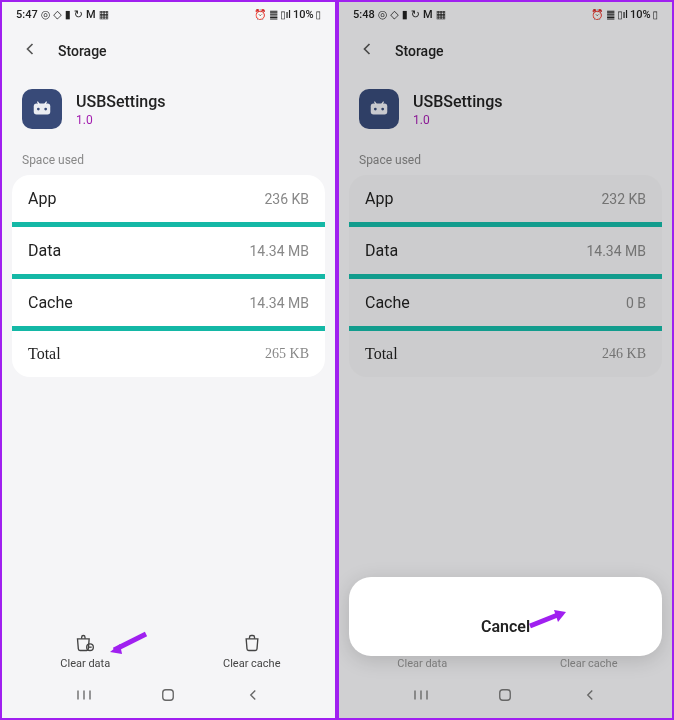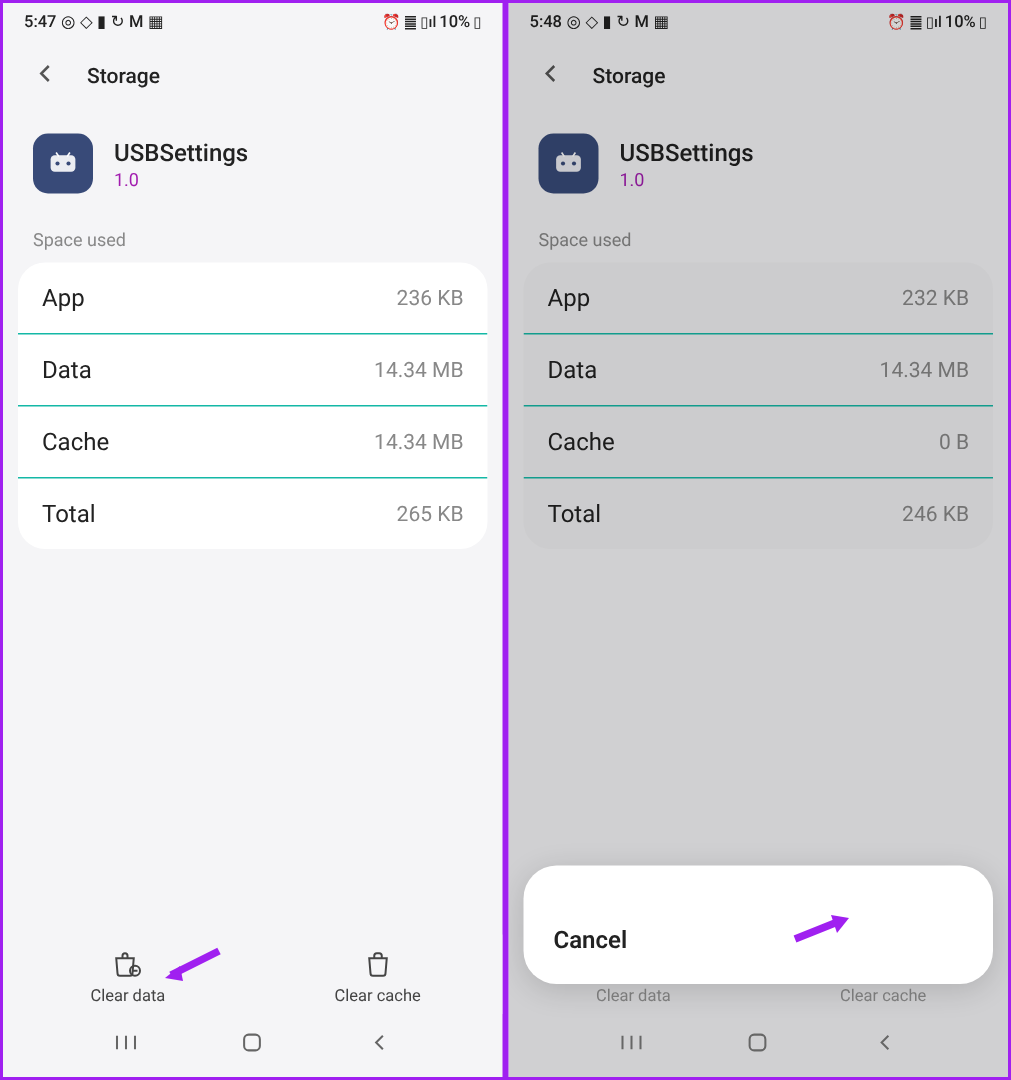--- a/index.html
+++ b/index.html
@@ -86,7 +86,7 @@
     justify-content: space-between;
     align-items: center;
     padding: 14px 16px;
-    border-bottom: 1px solid #14b8a6;
+    border-bottom: 5px solid #14b8a6;
   }
   .row:last-child { border-bottom: none; }
   .row-label { font-size: 16px; color: #222; }

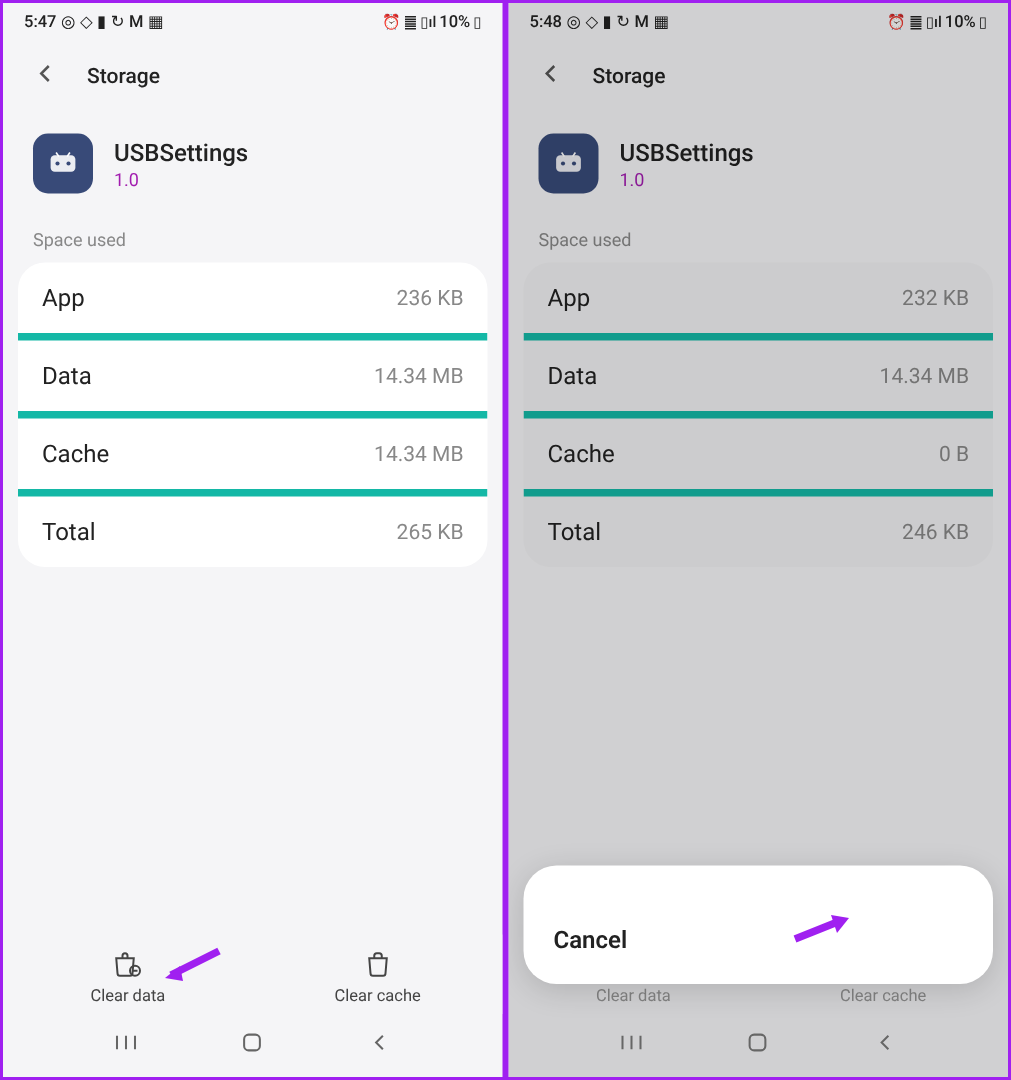--- a/index.html
+++ b/index.html
@@ -88,7 +88,7 @@
     padding: 14px 16px;
     border-bottom: 5px solid #14b8a6;
   }
-  .row:last-child { border-bottom: none; }
+  .row:last-child { border-bottom: none; font-family: Liberation Serif, serif; }
   .row-label { font-size: 16px; color: #222; }
   .row-value { font-size: 14px; color: #888; }
   .actions {

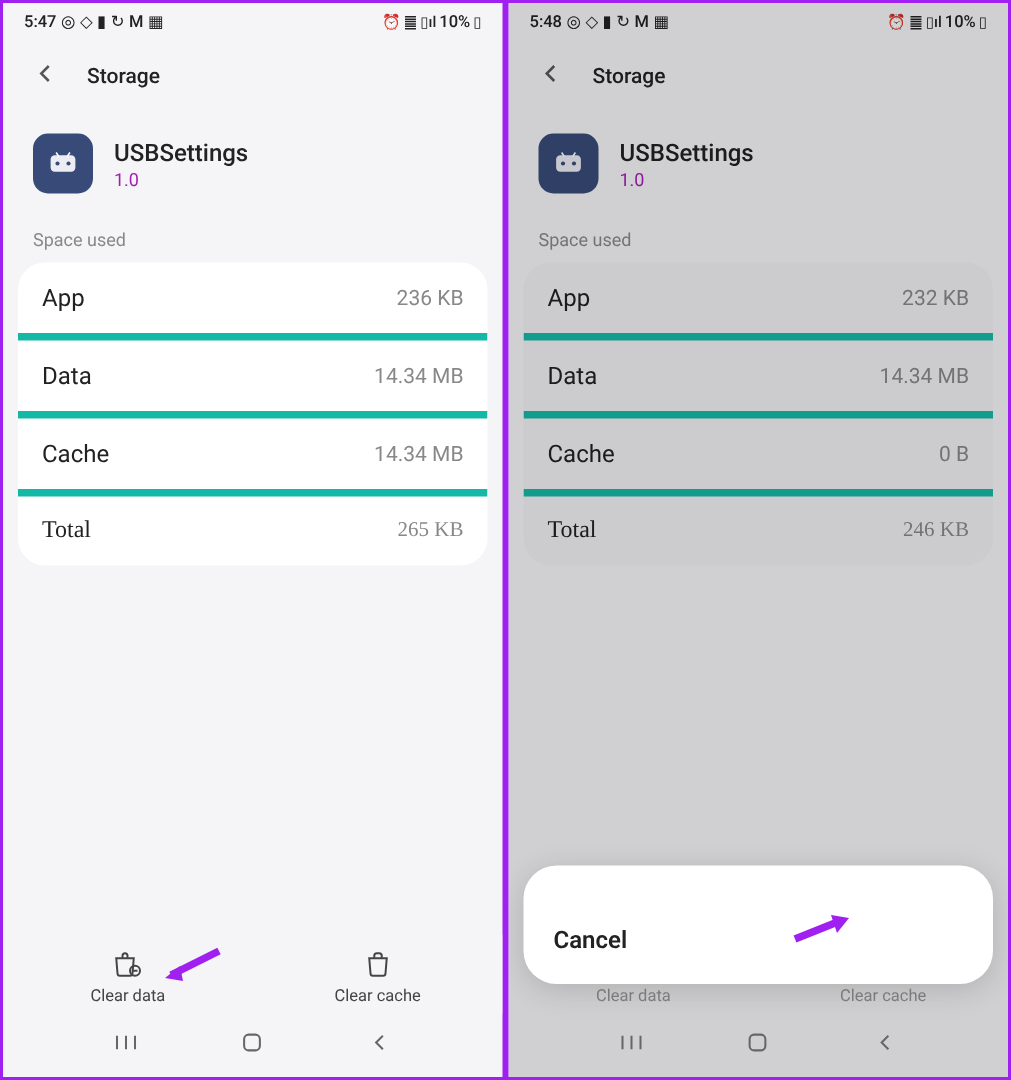--- a/index.html
+++ b/index.html
@@ -143,7 +143,7 @@
   }
   .dialog-btn {
     flex: 1;
-    text-align: left;
+    text-align: center;
     font-size: 16px;
     font-weight: 600;
     color: #222;

